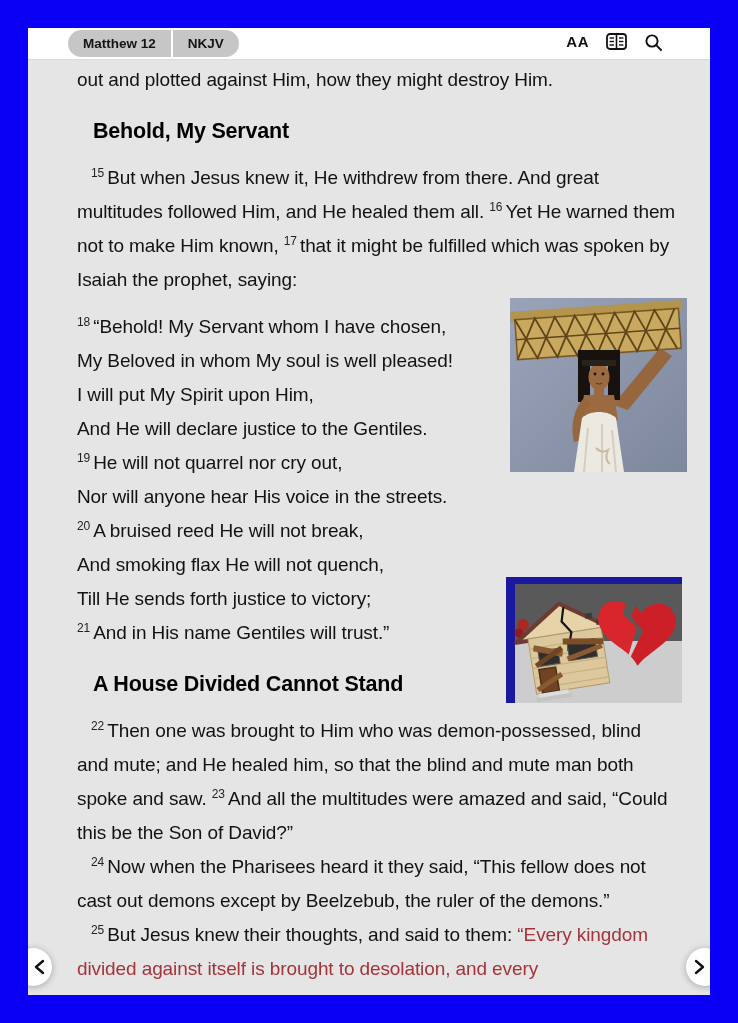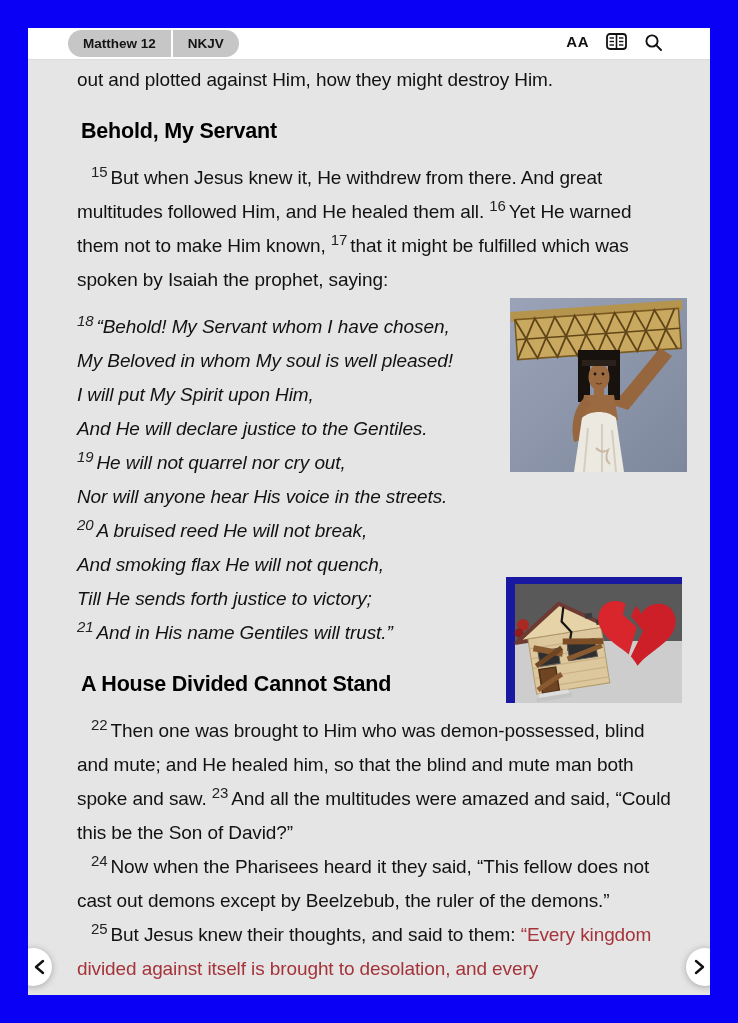--- a/index.html
+++ b/index.html
@@ -35,7 +35,7 @@
   }
   .content h2{
     font-size:21.5px;line-height:28px;font-weight:bold;color:#000;
-    margin:20px 0 16px 4px;letter-spacing:-0.2px;
+    margin:20px 0 16px 16px;letter-spacing:-0.2px;
   }
   p.prose{margin:0;text-indent:14px;}
   p.prose.noindent{text-indent:0;}

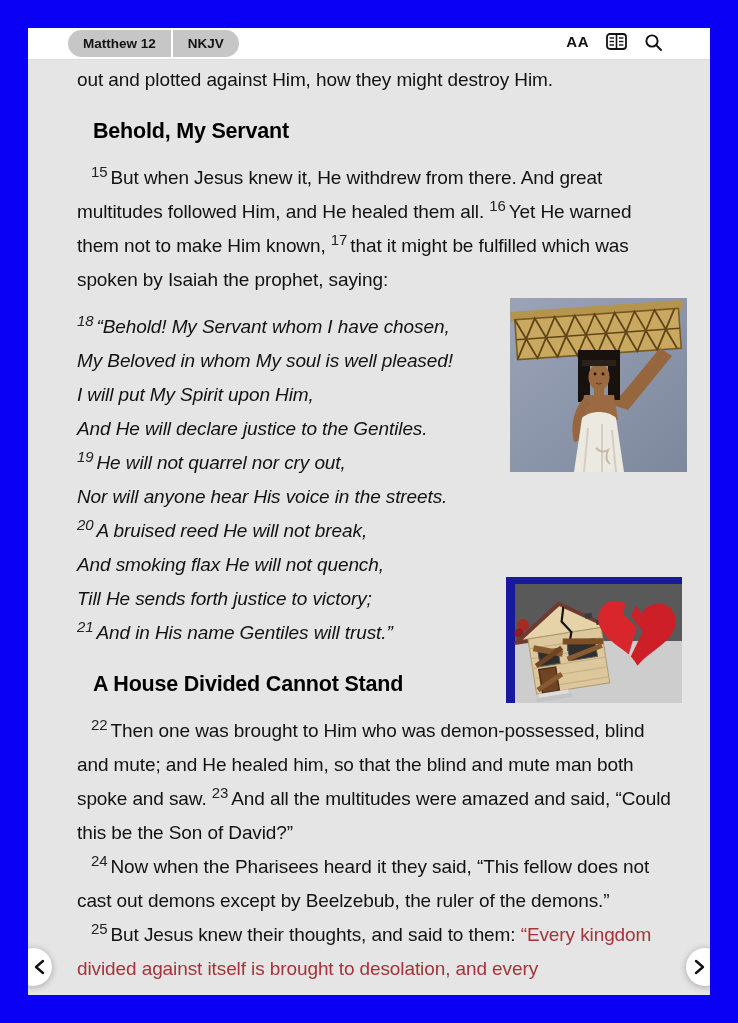--- a/index.html
+++ b/index.html
@@ -42,7 +42,7 @@
   .poetry{margin:13px 0 11px 0;}
   .pline{white-space:nowrap;font-style:italic;}
   sup.vnum{
-    font-size:15px;line-height:0;vertical-align:super;
+    font-size:12px;line-height:0;vertical-align:super;
     margin-right:3px;color:#222;font-weight:normal;
   }
   .it{}

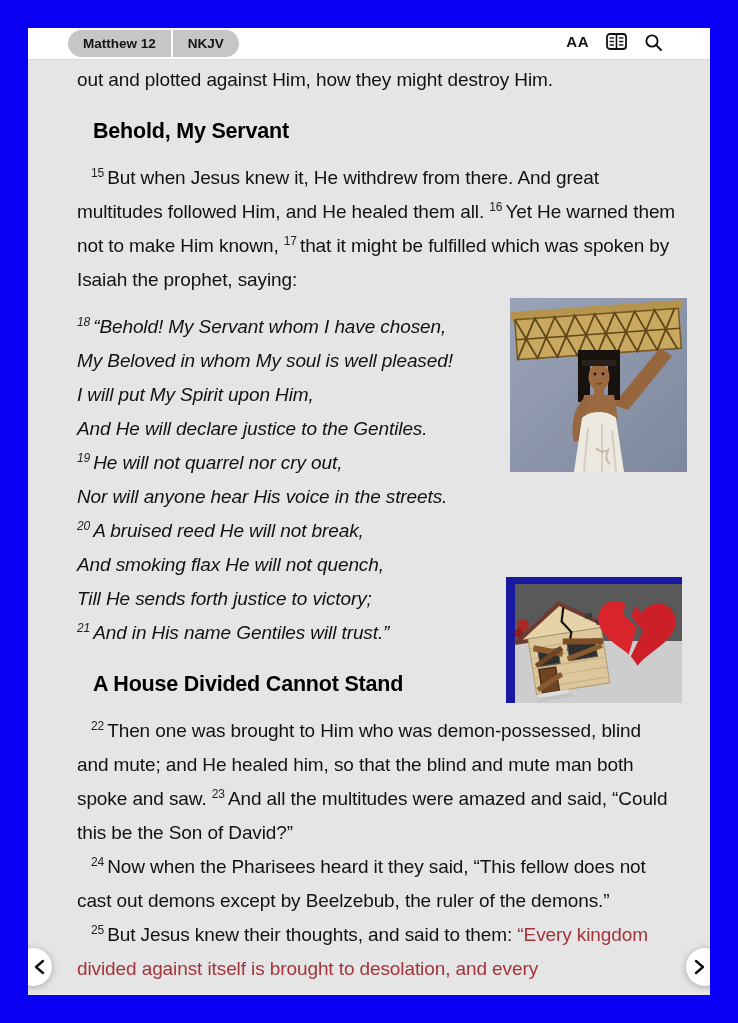--- a/index.html
+++ b/index.html
@@ -40,7 +40,7 @@
   p.prose{margin:0;text-indent:14px;}
   p.prose.noindent{text-indent:0;}
   .poetry{margin:13px 0 11px 0;}
-  .pline{white-space:nowrap;font-style:italic;}
+  .pline{white-space:nowrap;}
   sup.vnum{
     font-size:12px;line-height:0;vertical-align:super;
     margin-right:3px;color:#222;font-weight:normal;

